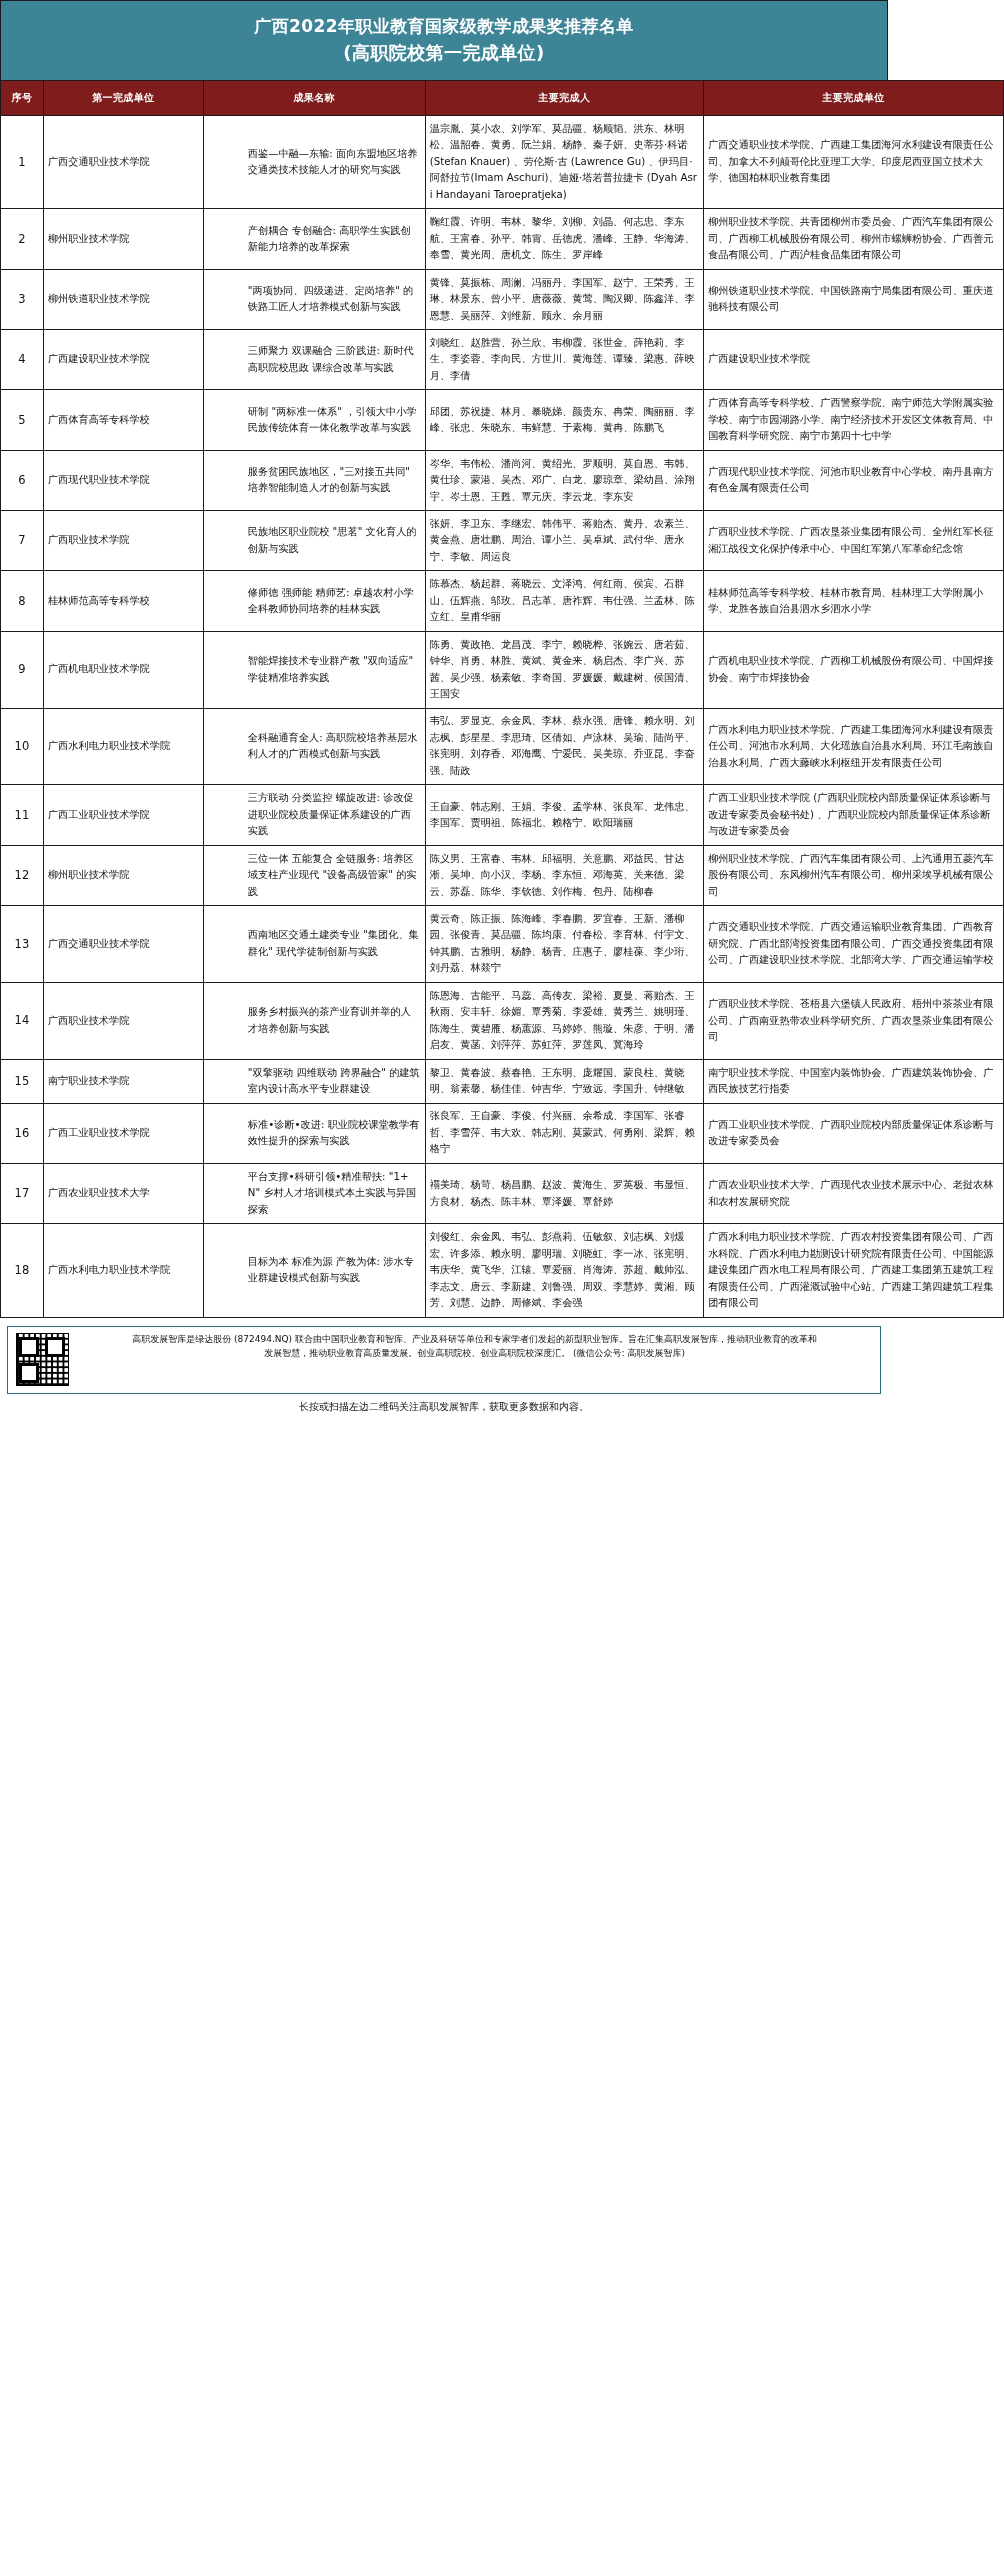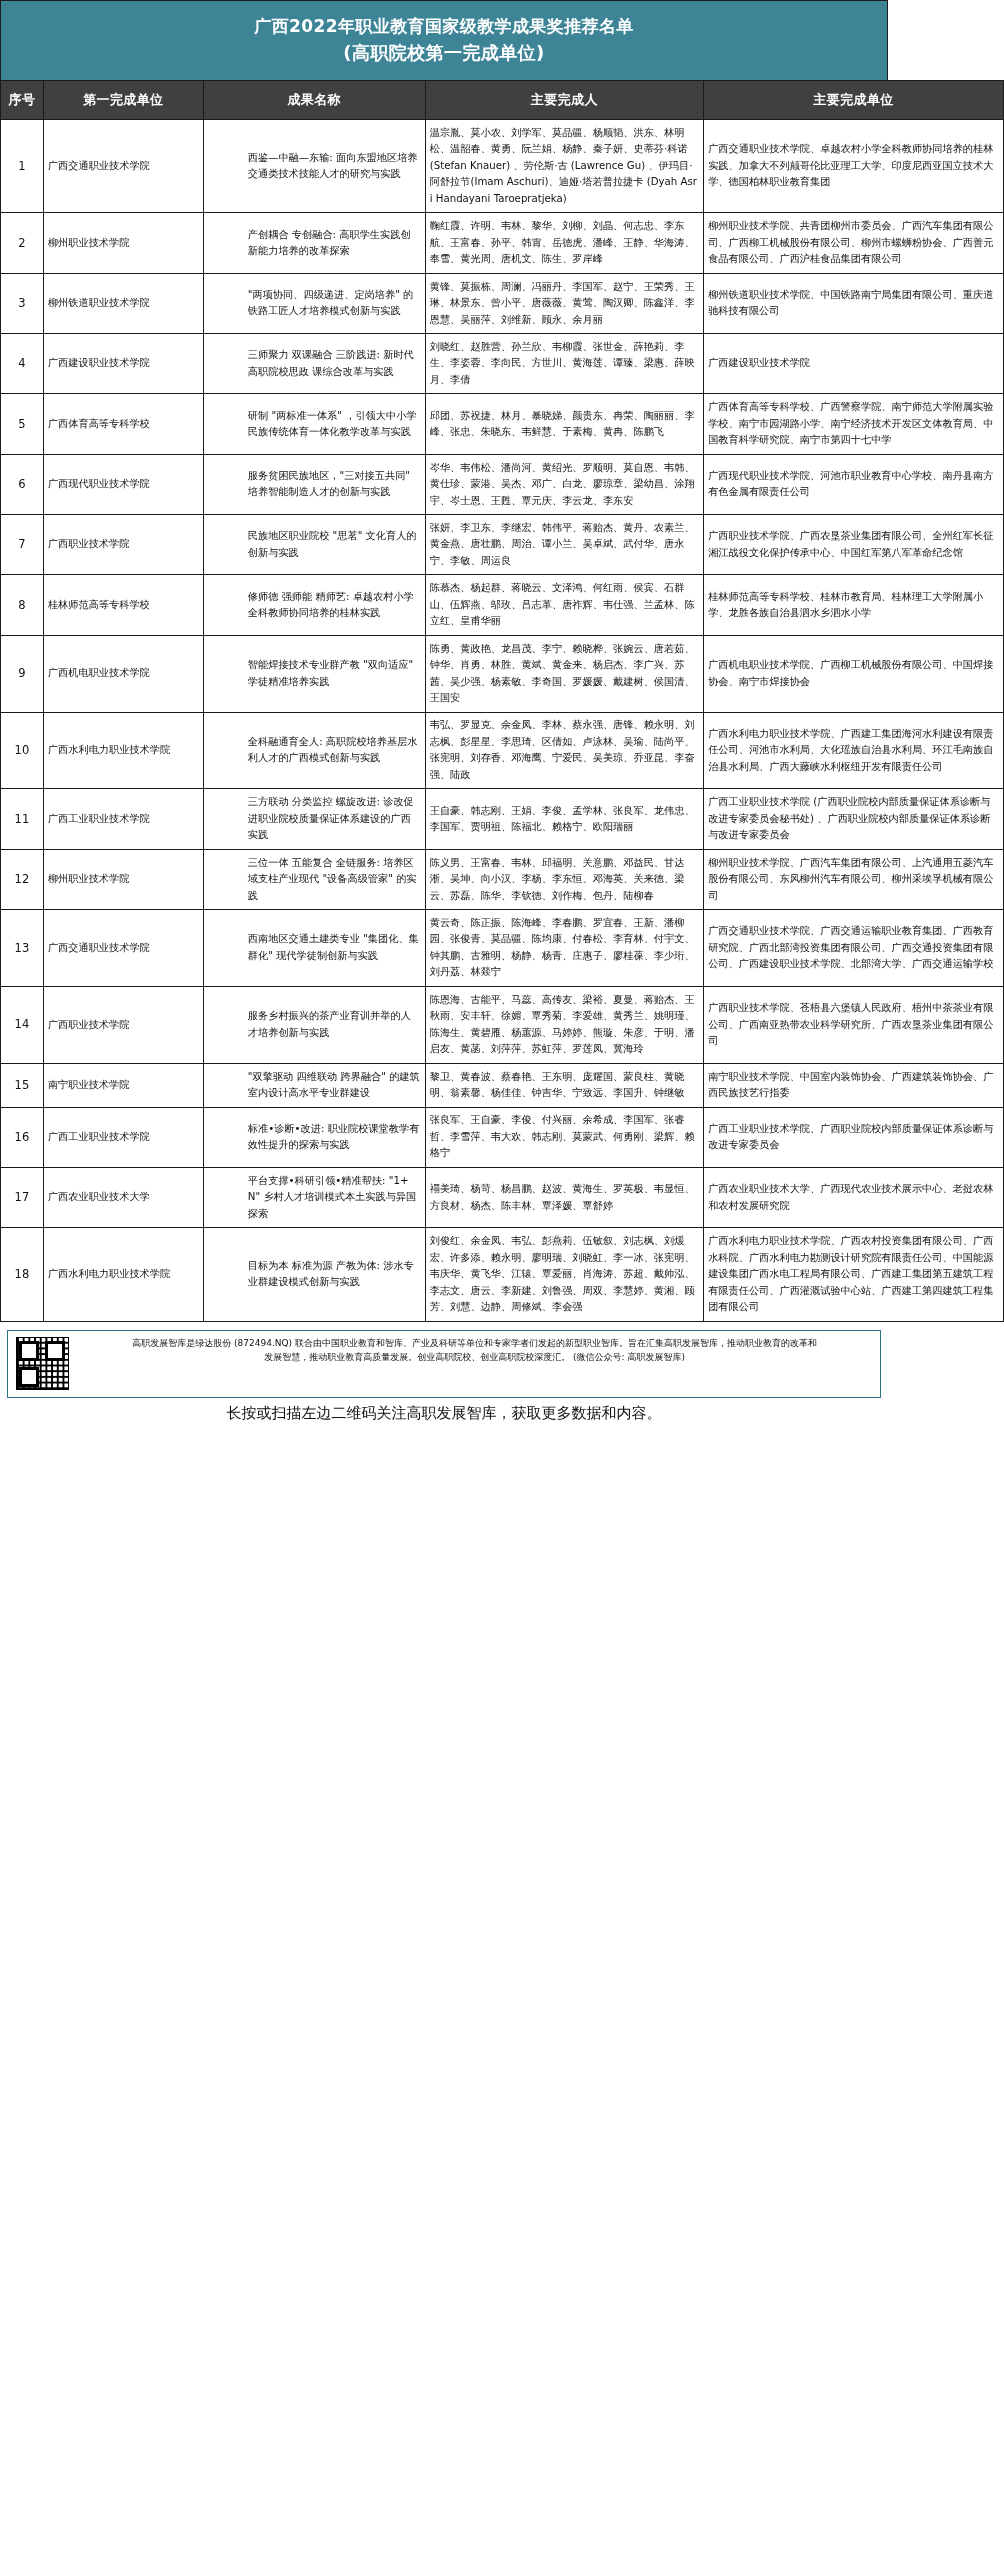--- a/index.html
+++ b/index.html
@@ -52,9 +52,9 @@
   table.award-table col.c-people { width: 221px; }
   table.award-table col.c-orgs   { width: 238px; }
   thead th {
-    background: #404040;
+    background: #7f1d1d;
     color: #ffffff;
-    font-size: 13px;
+    font-size: 10px;
     font-weight: bold;
     text-align: center;
     padding: 9.8px 3.3px;

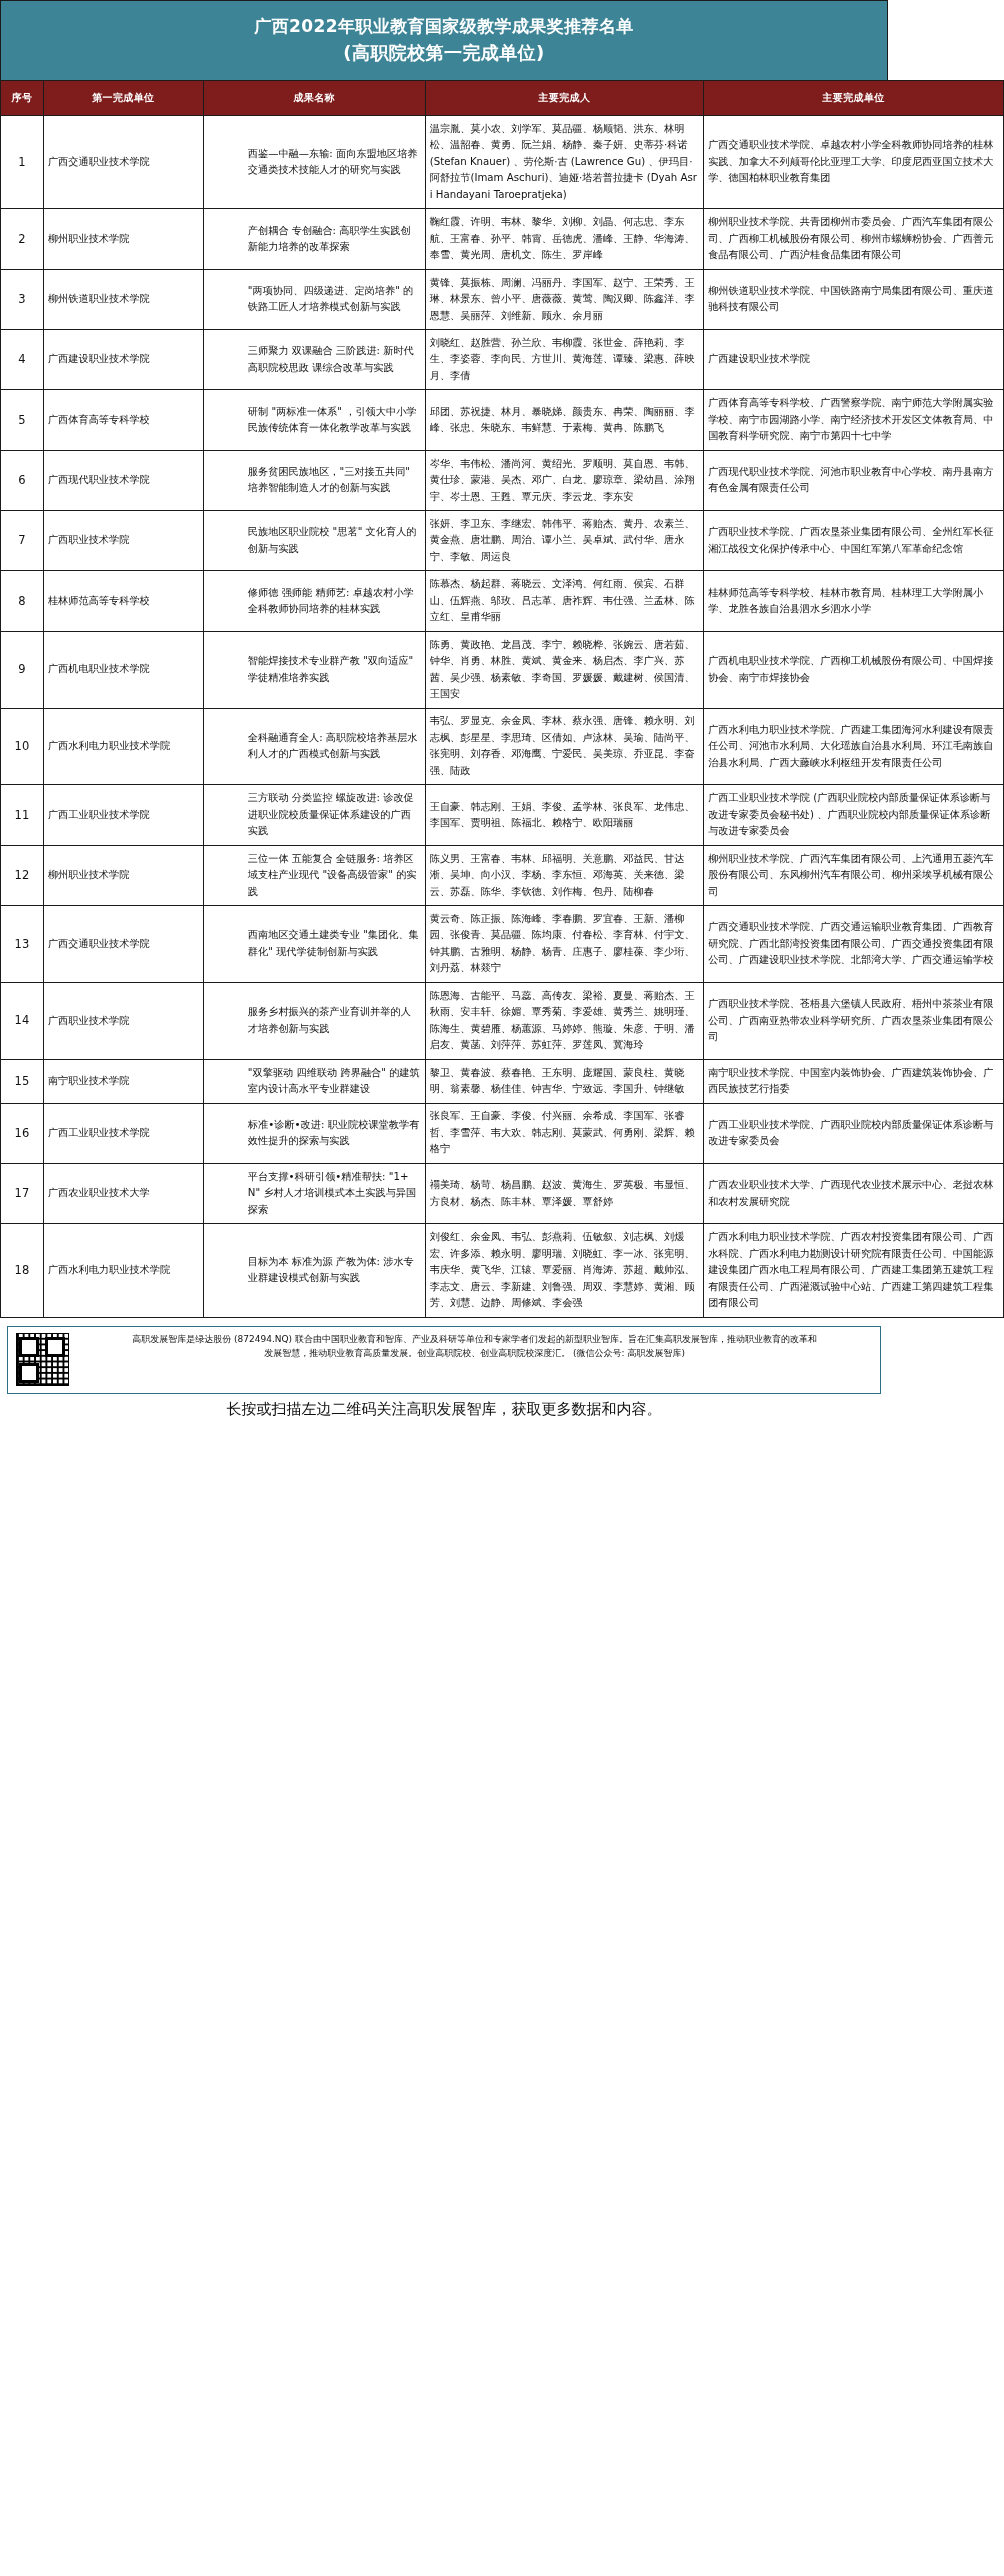--- a/index.html
+++ b/index.html
@@ -170,7 +170,7 @@
           <td class="unit">广西交通职业技术学院</td>
           <td class="name">西鉴—中融—东输: 面向东盟地区培养交通类技术技能人才的研究与实践</td>
           <td class="people">温宗胤、莫小农、刘学军、莫品疆、杨顺韬、洪东、林明松、温韶春、黄勇、阮兰娟、杨静、秦子妍、史蒂芬·科诺 (Stefan Knauer) 、劳伦斯·古 (Lawrence Gu) 、伊玛目·阿舒拉节(Imam Aschuri)、迪娅·塔若普拉捷卡 (Dyah Asri Handayani Taroepratjeka)</td>
-          <td class="orgs">广西交通职业技术学院、卓越农村小学全科教师协同培养的桂林实践、加拿大不列颠哥伦比亚理工大学、印度尼西亚国立技术大学、德国柏林职业教育集团</td>
+          <td class="orgs">广西交通职业技术学院、广西建工集团海河水利建设有限责任公司、加拿大不列颠哥伦比亚理工大学、印度尼西亚国立技术大学、德国柏林职业教育集团</td>
         </tr>
         <tr>
           <td class="seq">2</td>

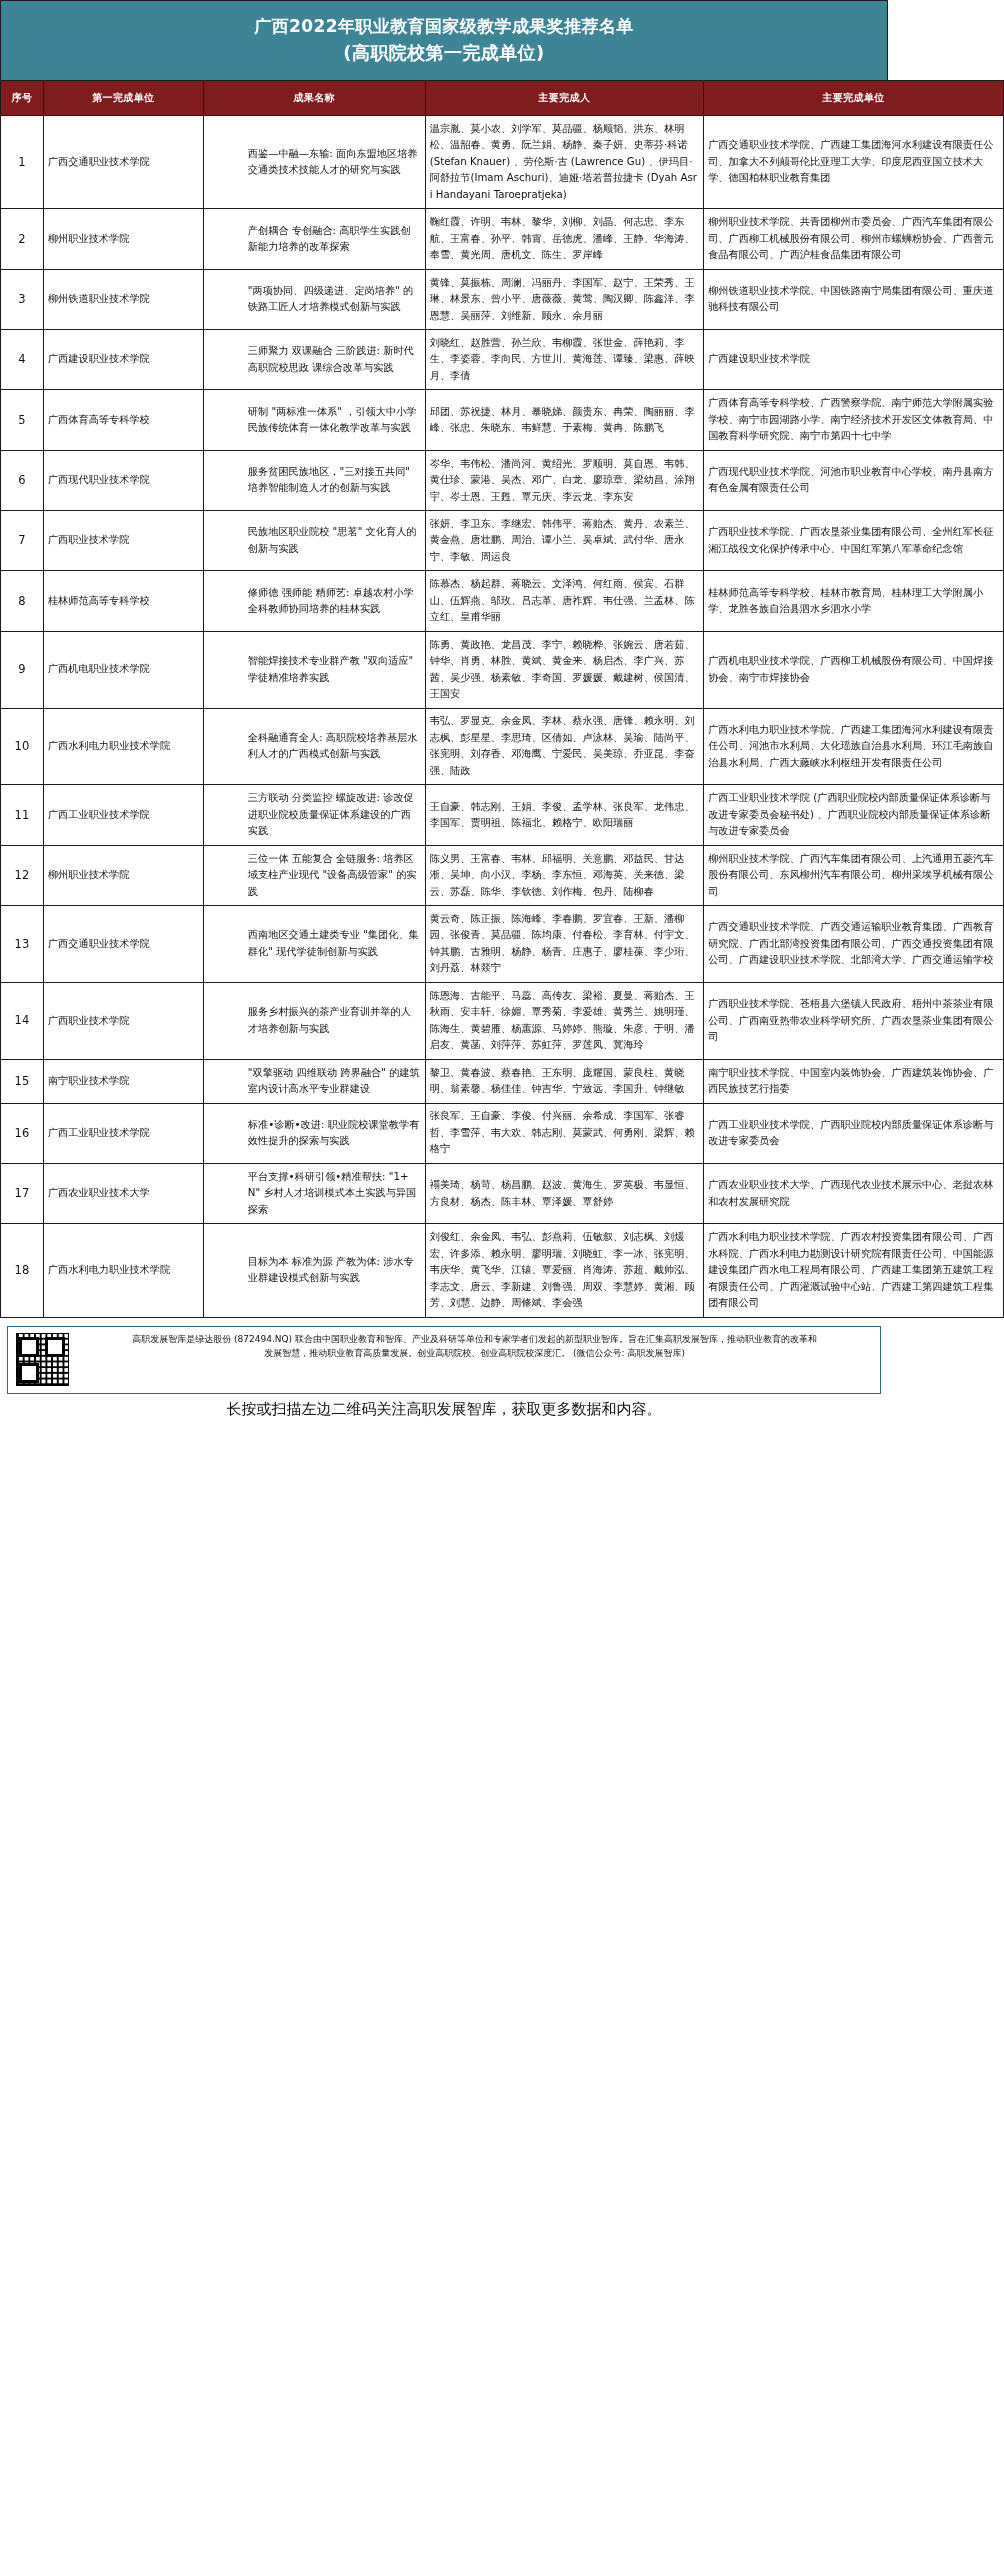--- a/index.html
+++ b/index.html
@@ -132,7 +132,7 @@
   }
   .footer-note {
     text-align: center;
-    font-size: 15px;
+    font-size: 10px;
     color: #111111;
     padding: 1.6px 0 6.6px 0;
   }

